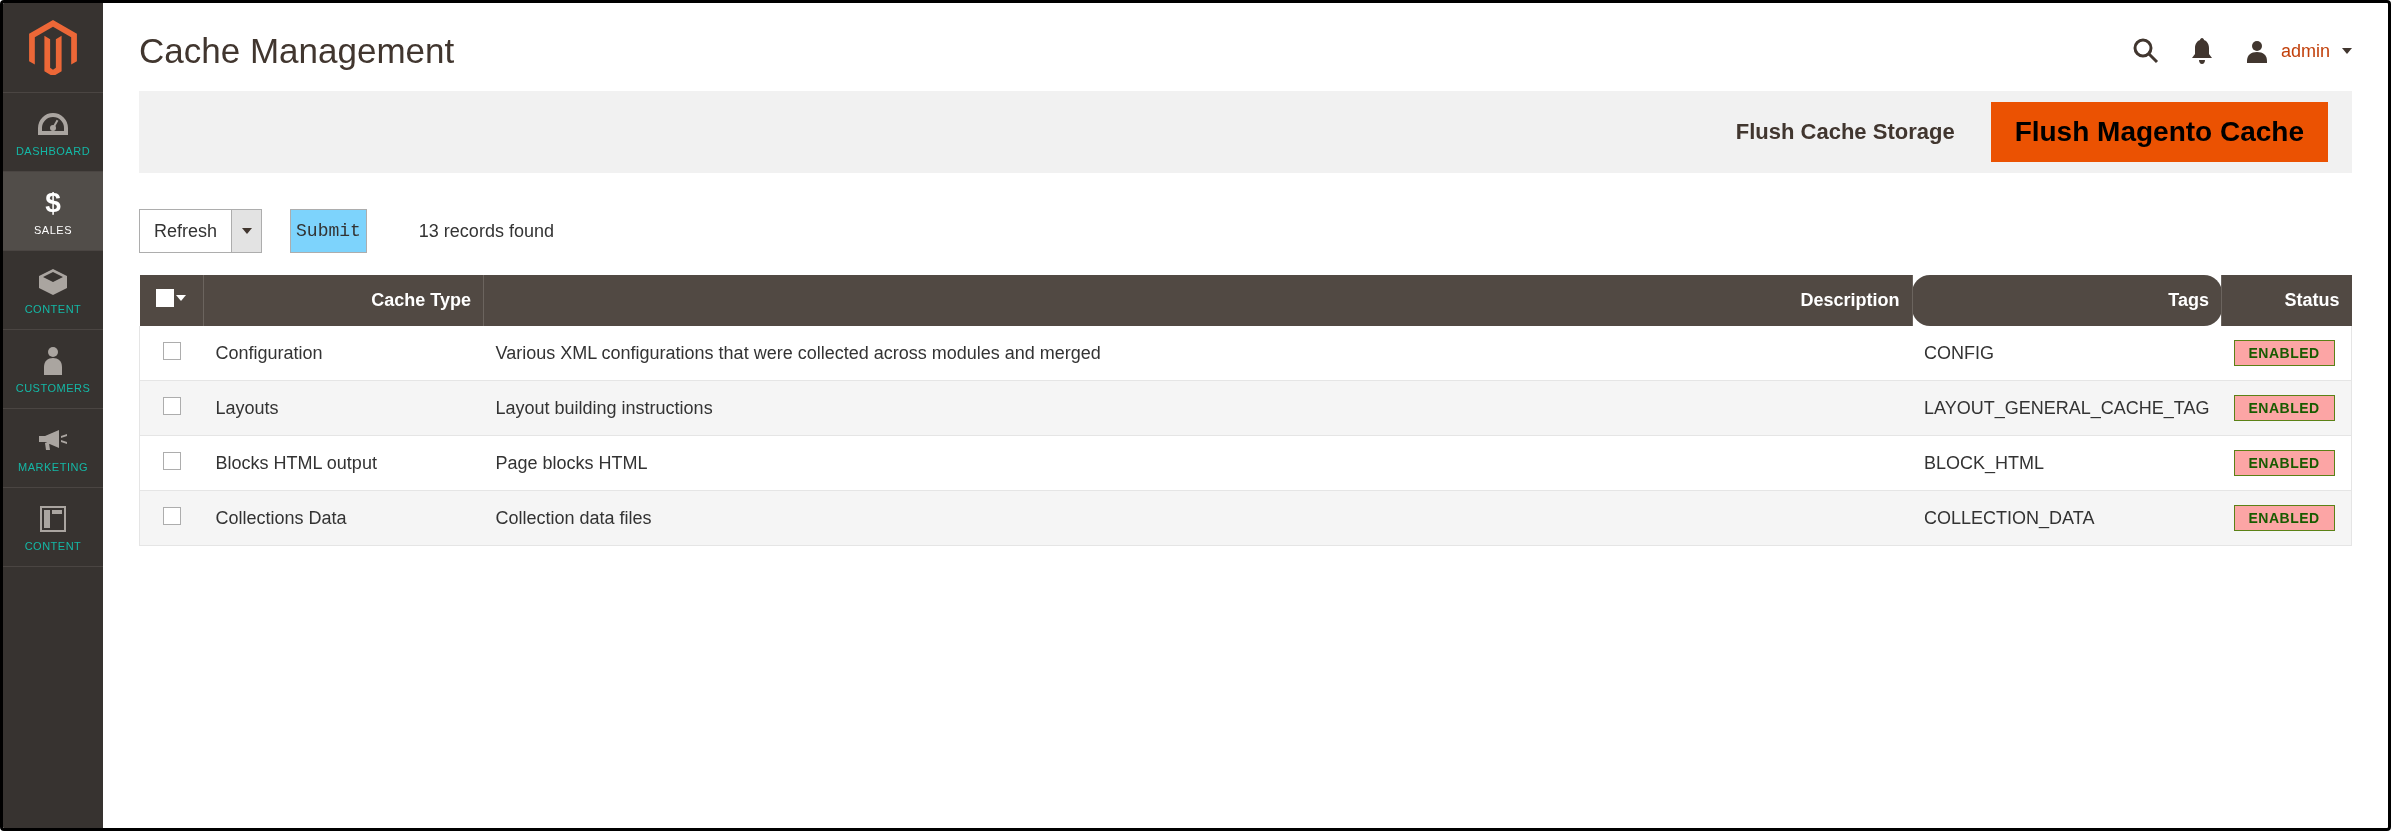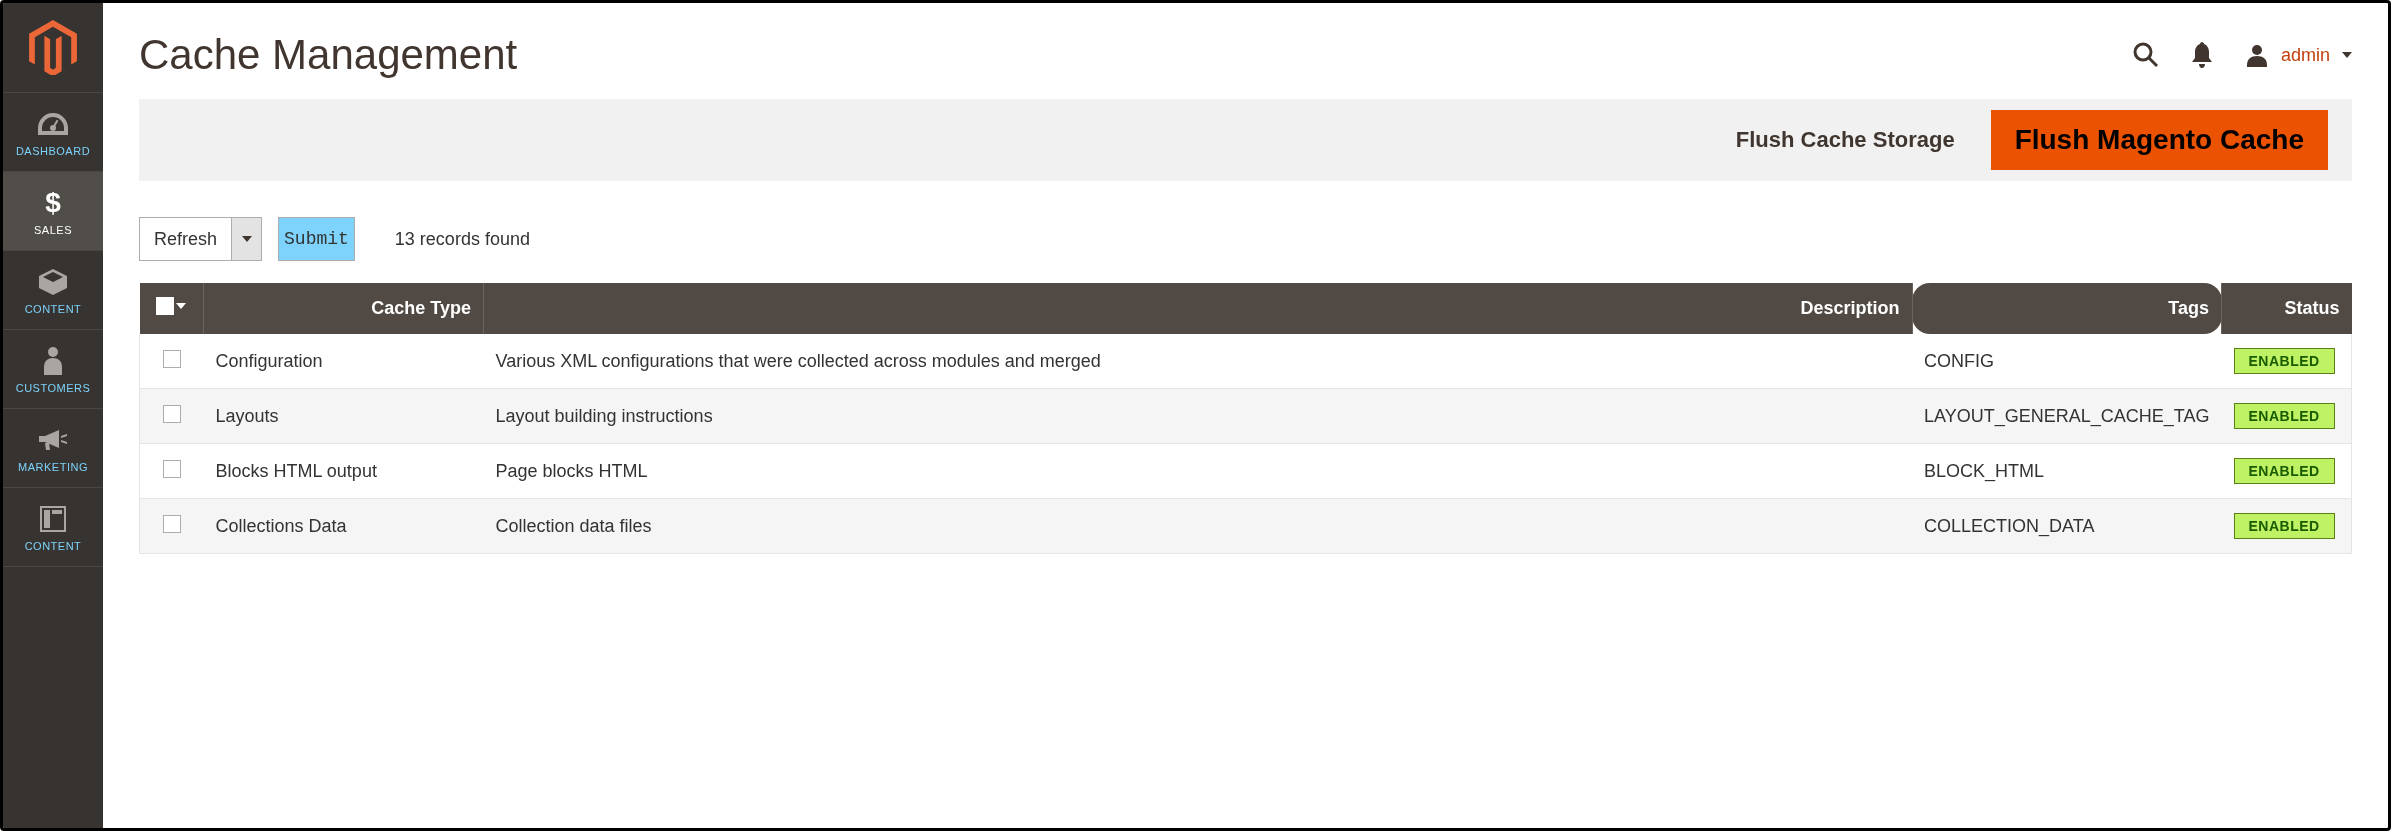--- a/index.html
+++ b/index.html
@@ -77,7 +77,7 @@
       padding-bottom: 20px;
     }
     .page-title {
-      font-size: 42px;
+      font-size: 35px;
       font-weight: 400;
       color: #41362f;
     }

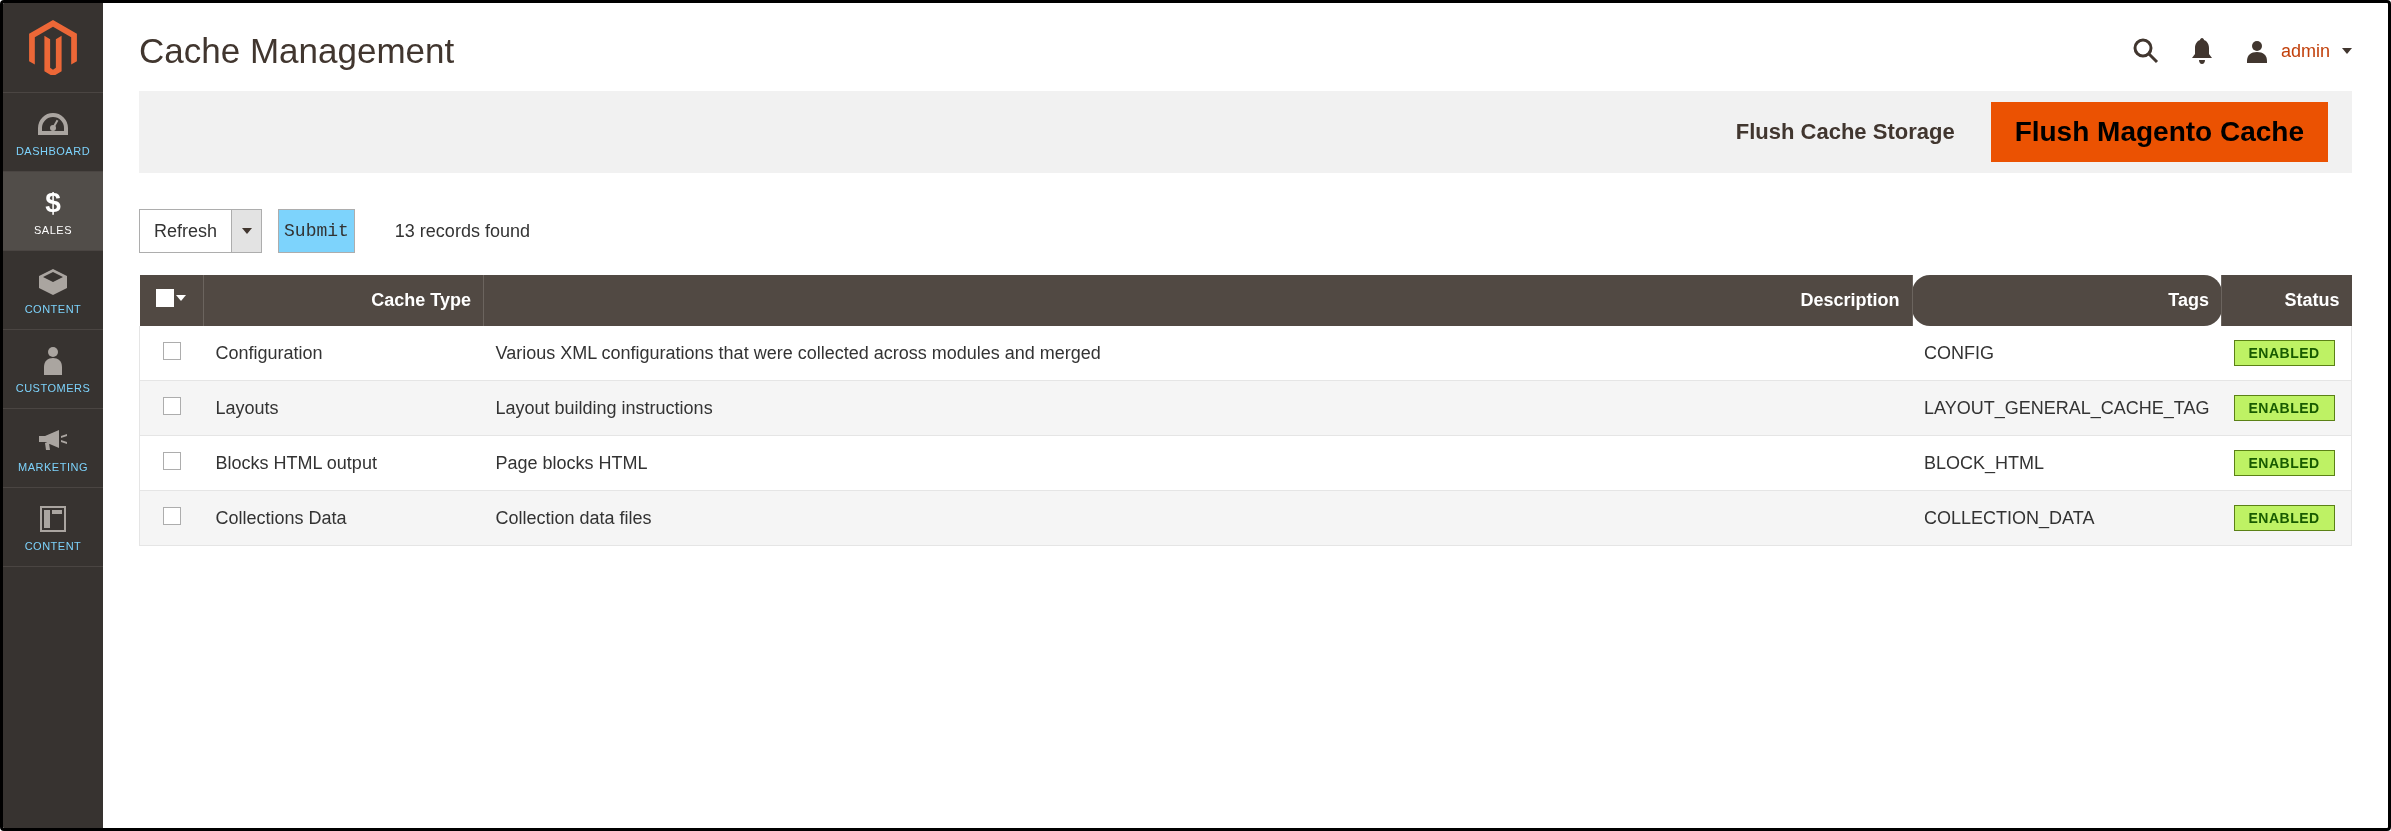--- a/index.html
+++ b/index.html
@@ -41,7 +41,7 @@
       align-items: center;
       justify-content: center;
       padding: 16px 4px 14px;
-      color: #7dd3fc;
+      color: #14b8a6;
       font-size: 12px;
       cursor: pointer;
       border-bottom: 1px solid #4a4542;

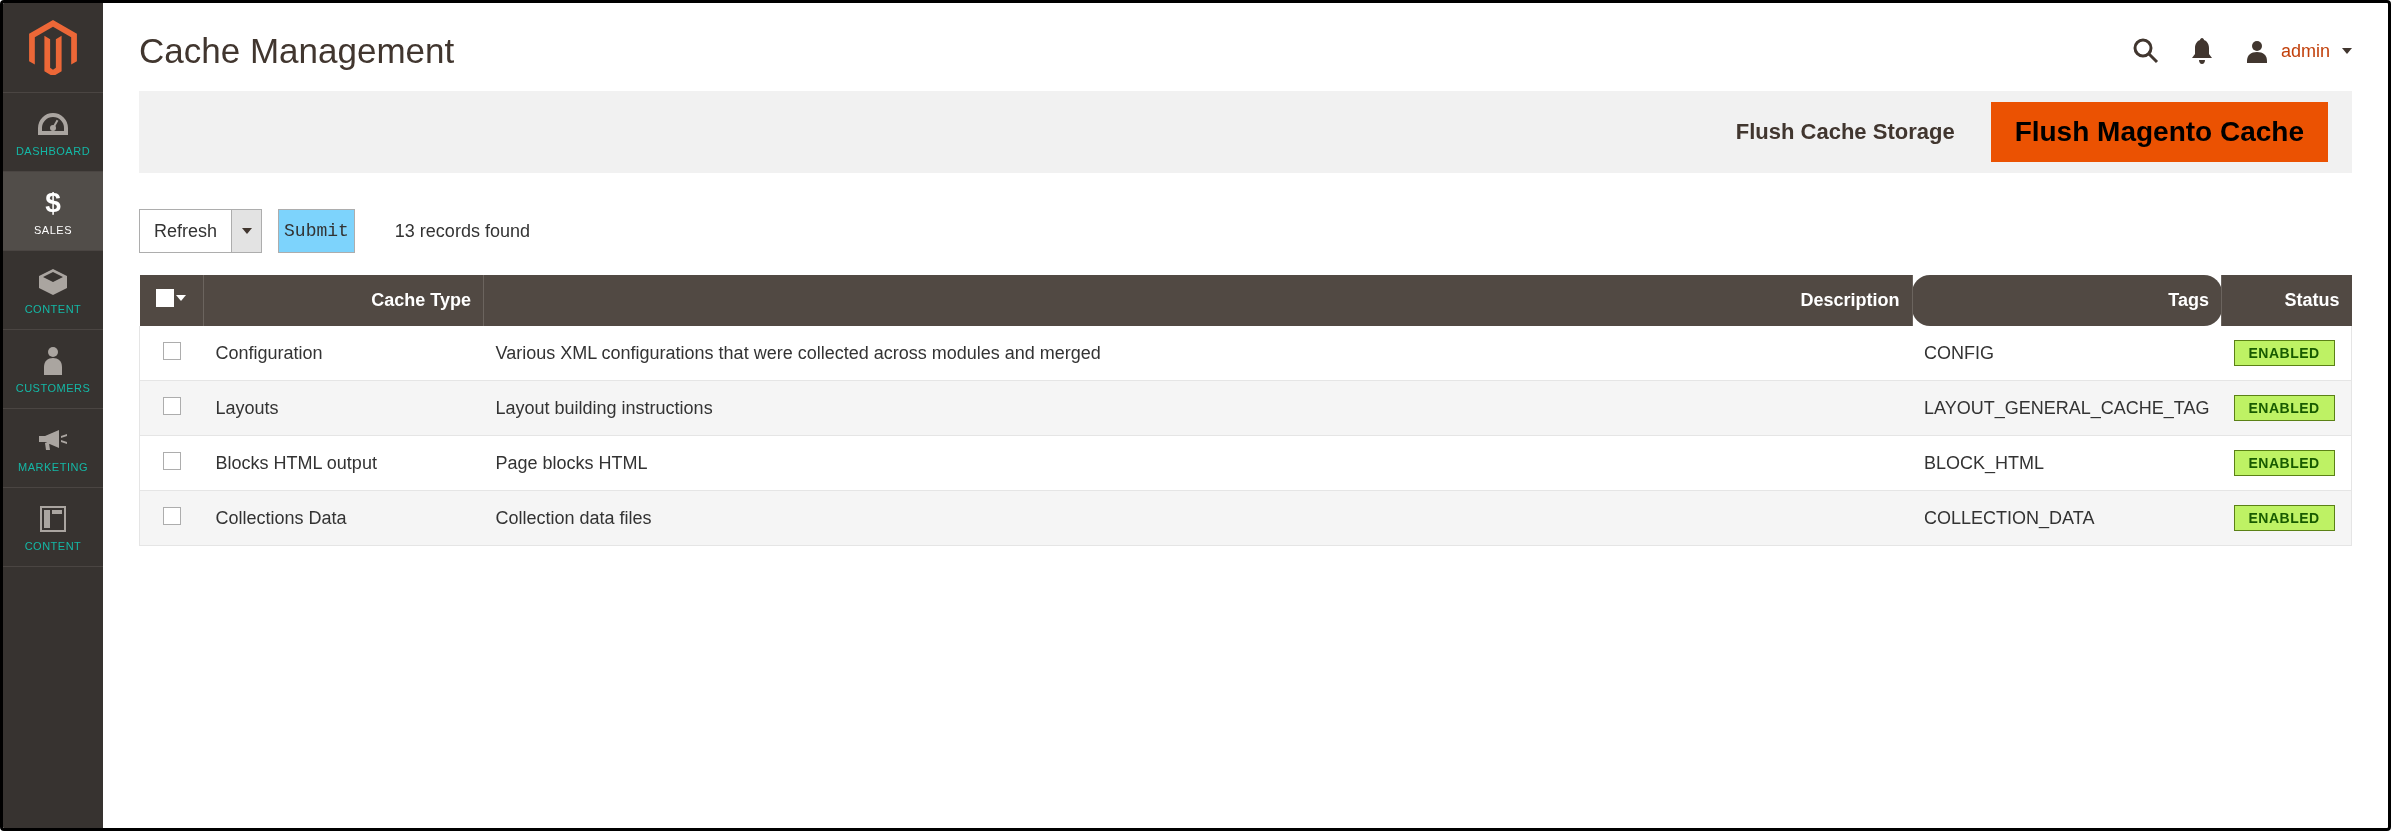--- a/index.html
+++ b/index.html
@@ -138,7 +138,7 @@
     .toolbar {
       display: flex;
       align-items: center;
-      gap: 16px;
+      gap: 28px;
       margin-bottom: 22px;
     }
     .select-group {

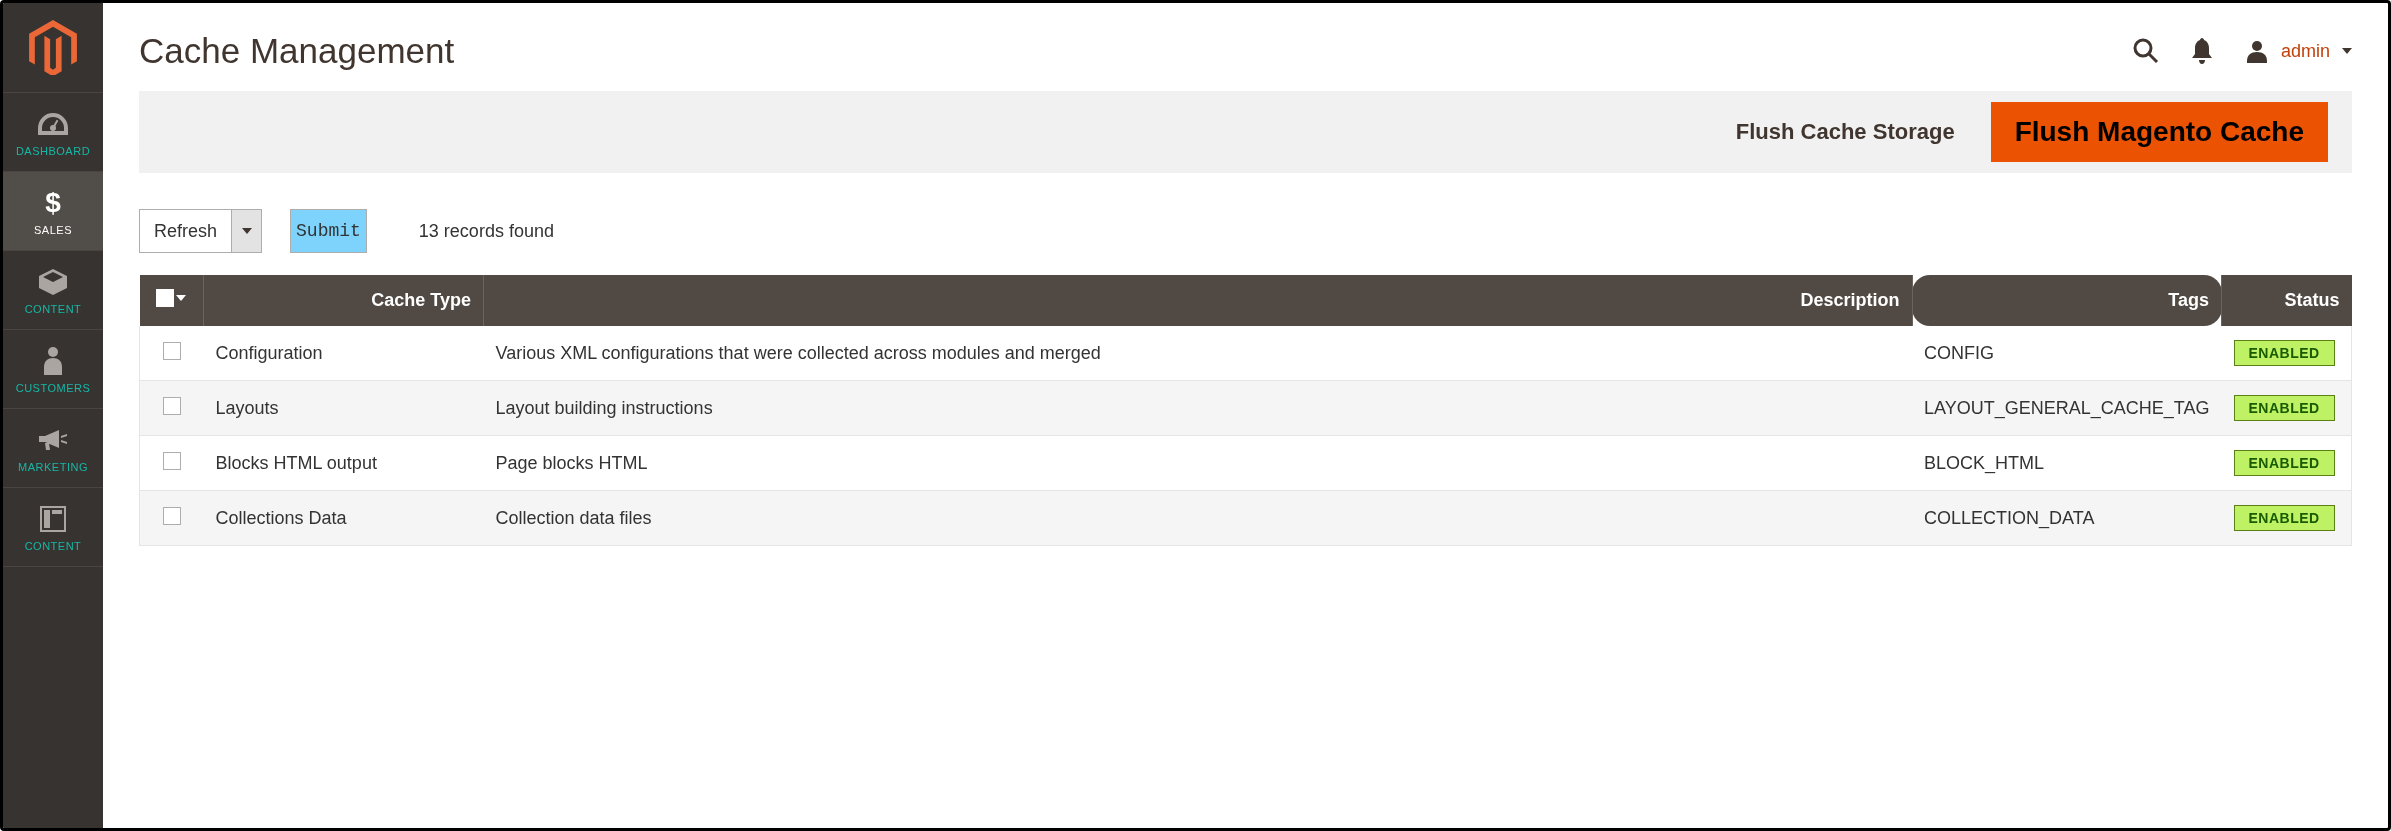--- a/index.html
+++ b/index.html
@@ -242,7 +242,7 @@
       background: #fff;
     }
     .status-badge {
-      background: #bef264;
+      background: #fca5a5;
       border: 1px solid #5b8116;
       color: #185b00;
       font-weight: 700;

